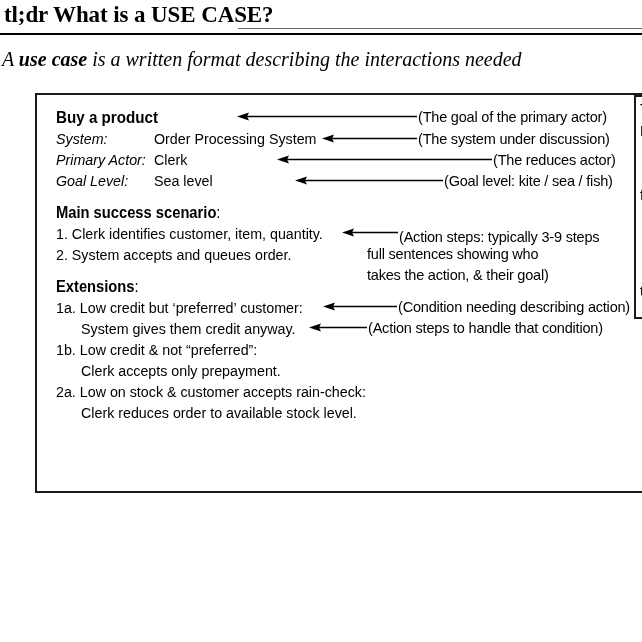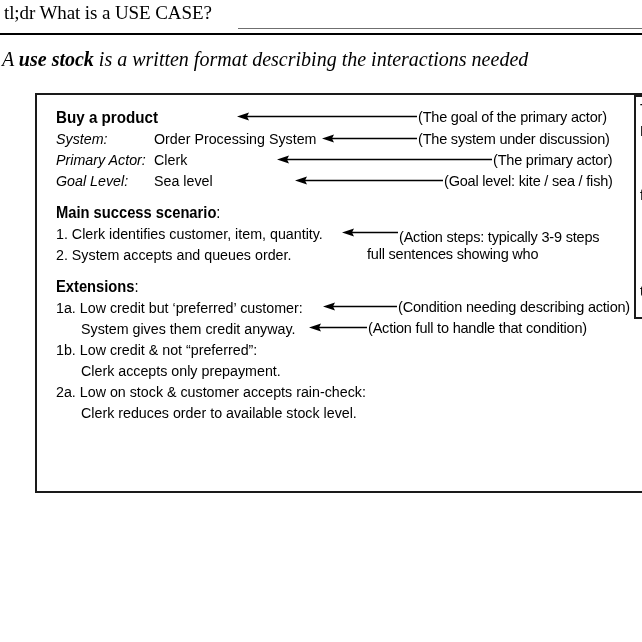--- a/index.html
+++ b/index.html
@@ -22,8 +22,8 @@
     left: 4px;
     top: 2px;
     font-family: "Liberation Serif", serif;
-    font-weight: normal;
-    font-size: 19px;
+    font-weight: bold;
+    font-size: 23px;
     letter-spacing: -0.1px;
     white-space: nowrap;
   }

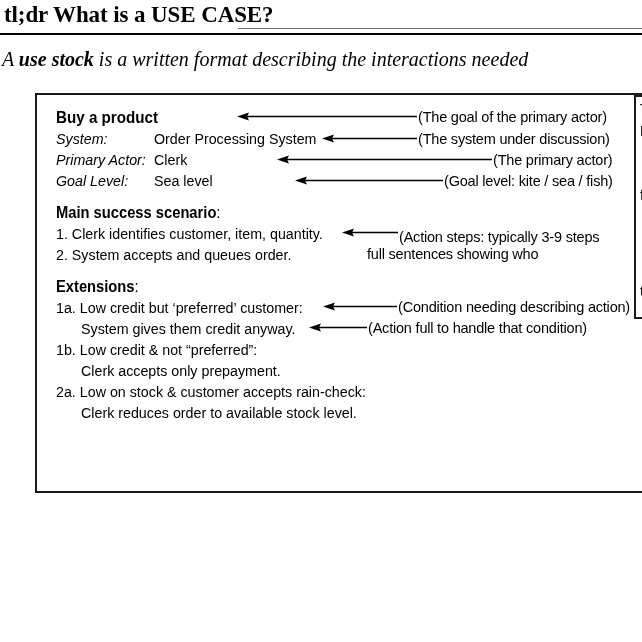--- a/index.html
+++ b/index.html
@@ -138,7 +138,7 @@
 <div id="header-rule-short"></div>
 <div id="header-rule"></div>
 
-<div id="subtitle"><span>A </span><b>use stock</b><span> is a written format describing the interactions needed</span></div>
+<div id="subtitle"><span>A </span><b>use case</b><span> is a written format describing the interactions needed</span></div>
 
 <div id="usecase-box">
 

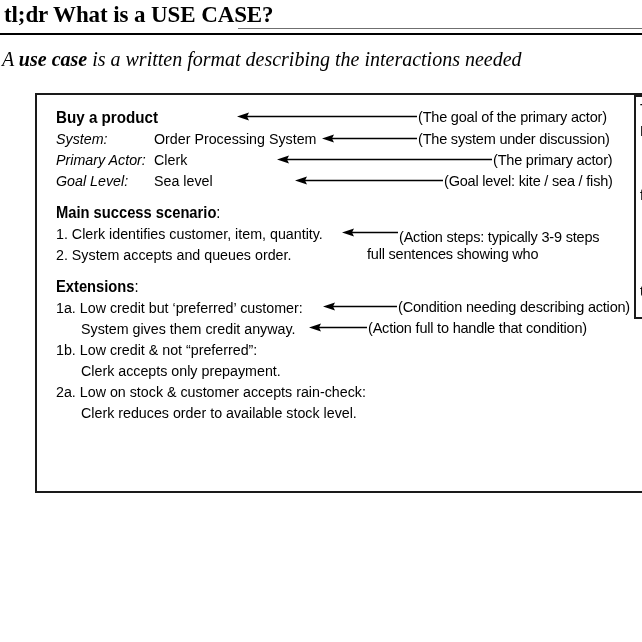--- a/index.html
+++ b/index.html
@@ -217,7 +217,7 @@
 
   <div class="annot" style="left:381px; top:15px;">(The goal of the primary actor)</div>
   <div class="annot" style="left:381px; top:37px;">(The system under discussion)</div>
-  <div class="annot" style="left:456px; top:58px;">(The primary actor)</div>
+  <div class="annot" style="left:456px; top:58px;">(The reduces actor)</div>
   <div class="annot" style="left:407px; top:79px;">(Goal level: kite / sea / fish)</div>
 
   <div class="annot" style="left:362px; top:135px;">(Action steps: typically 3-9 steps</div>

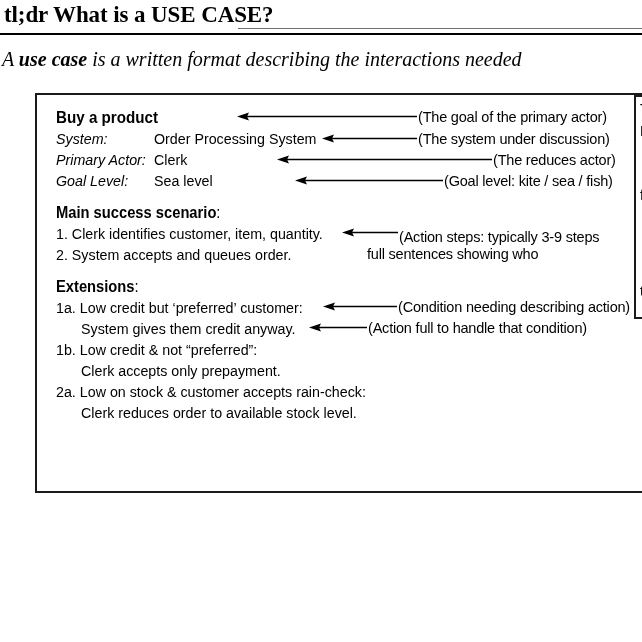--- a/index.html
+++ b/index.html
@@ -222,6 +222,7 @@
 
   <div class="annot" style="left:362px; top:135px;">(Action steps: typically 3-9 steps</div>
   <div class="annot right" style="left:330px; top:152px; width:272px;">full sentences showing who</div>
+  <div class="annot right" style="left:330px; top:173px; width:272px;">takes the action, &amp; their goal)</div>
 
   <div class="annot" style="left:361px; top:205px;">(Condition needing describing action)</div>
   <div class="annot" style="left:331px; top:226px;">(Action full to handle that condition)</div>

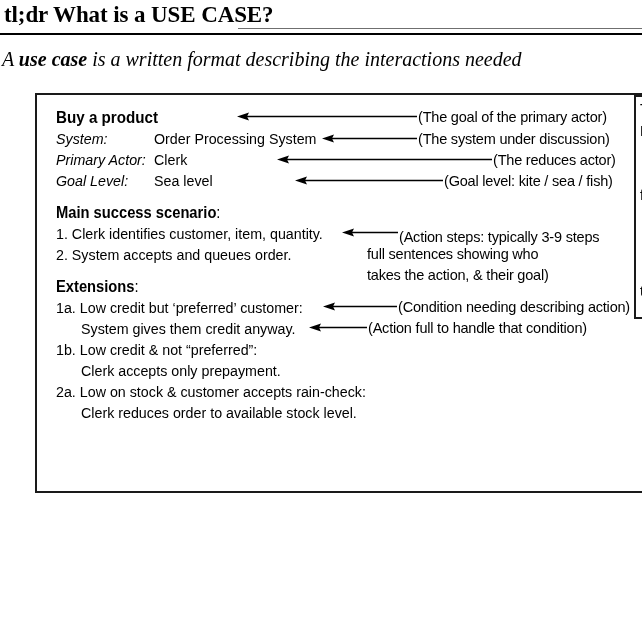--- a/index.html
+++ b/index.html
@@ -225,7 +225,7 @@
   <div class="annot right" style="left:330px; top:173px; width:272px;">takes the action, &amp; their goal)</div>
 
   <div class="annot" style="left:361px; top:205px;">(Condition needing describing action)</div>
-  <div class="annot" style="left:331px; top:226px;">(Action full to handle that condition)</div>
+  <div class="annot" style="left:331px; top:226px;">(Action steps to handle that condition)</div>
 
 </div>
 

